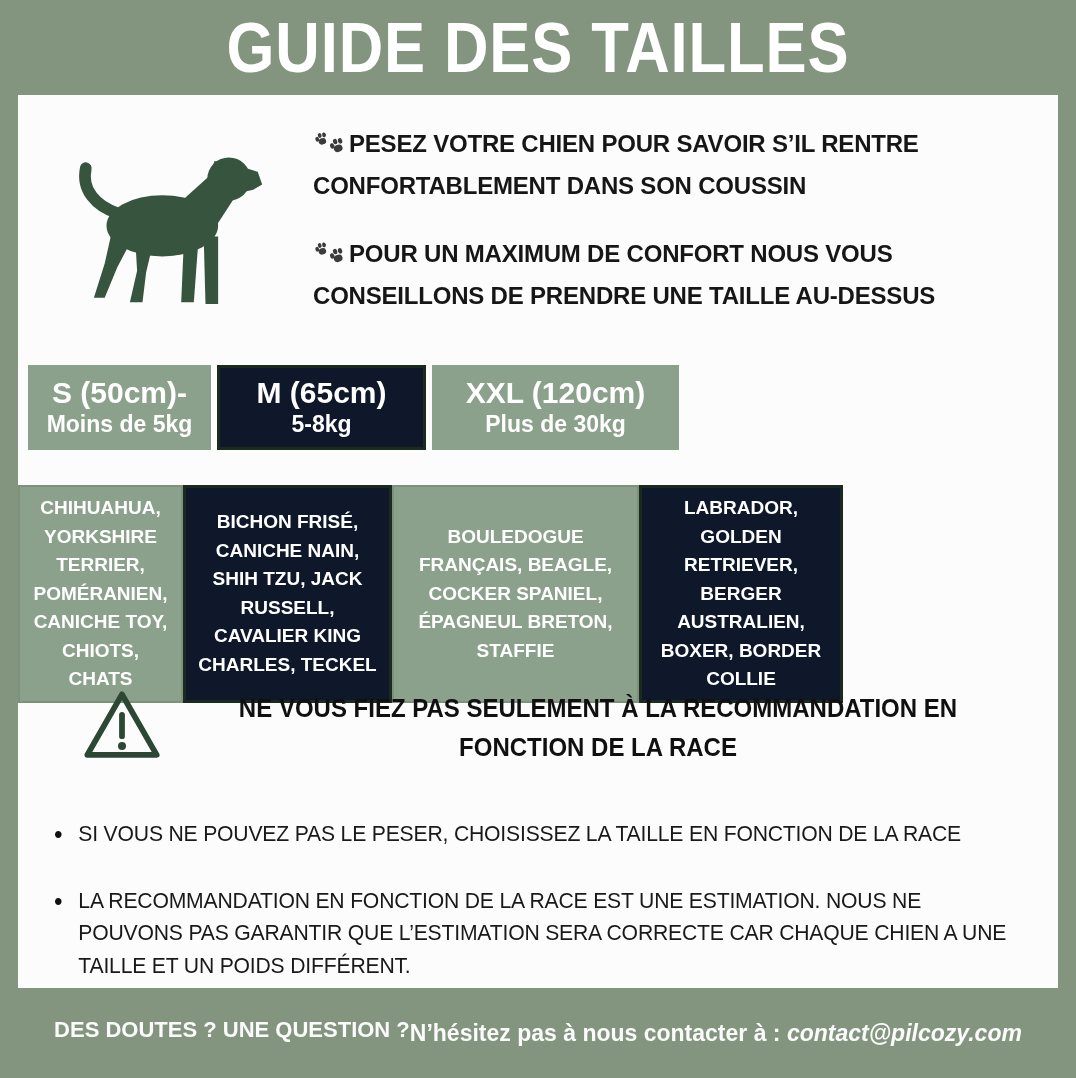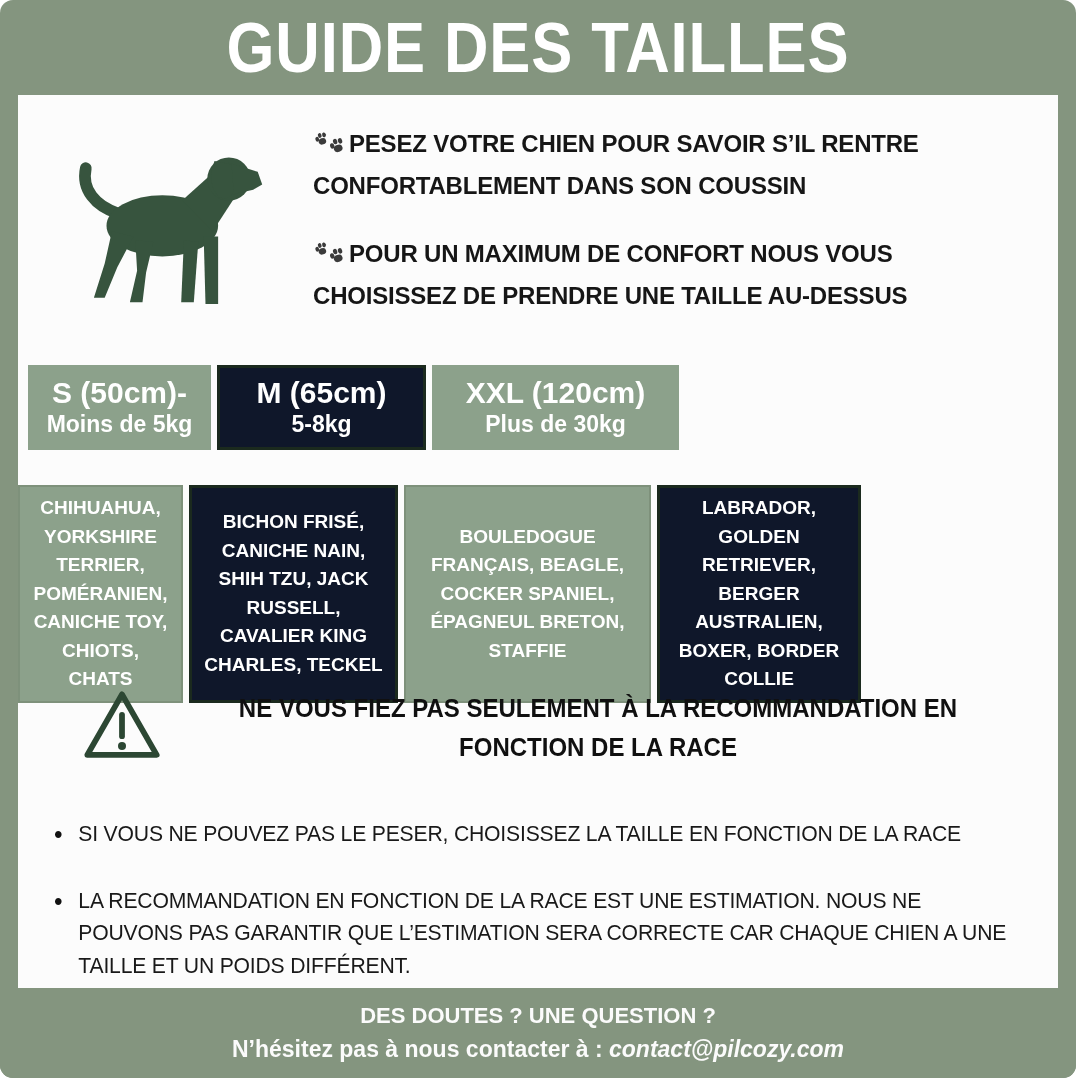--- a/index.html
+++ b/index.html
@@ -4,7 +4,7 @@
 <style>
   html,body{margin:0;padding:0;}
   body{font-family:"Liberation Sans",sans-serif;}
-  .page{position:relative;width:1076px;height:1078px;background:#84957F;overflow:hidden;border-radius:13px;}
+  .page{position:relative;width:1076px;height:1078px;background:#84957F;overflow:hidden;}
 
   
   .title{position:absolute;top:0;left:0;width:1076px;height:95px;

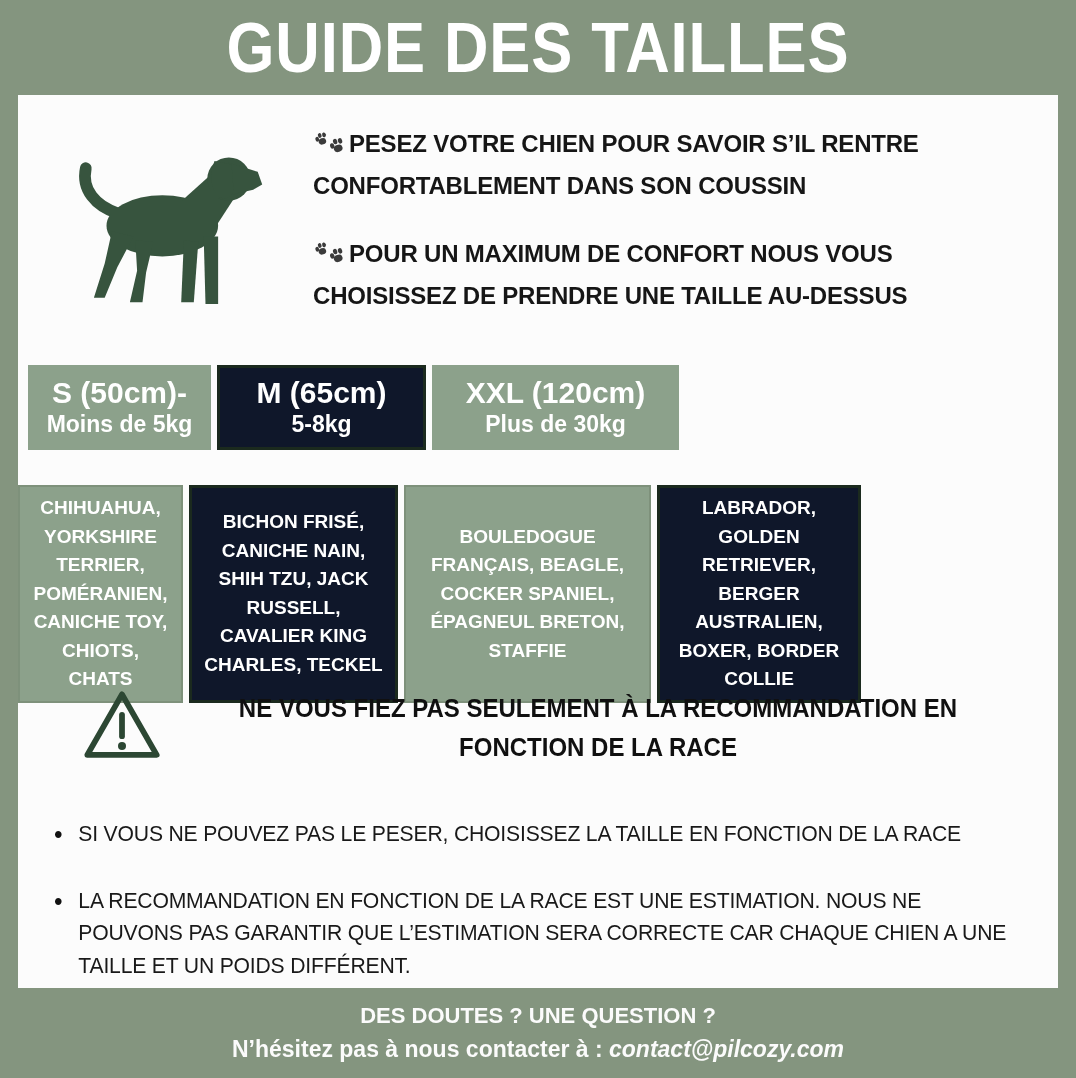--- a/index.html
+++ b/index.html
@@ -118,7 +118,7 @@
                   <ellipse cx="14" cy="15" rx="5.4" ry="4.4"></ellipse>
                 </g>
               </g>
-            </svg></span><span>POUR UN MAXIMUM DE CONFORT NOUS VOUS CHOISISSEZ DE PRENDRE UNE TAILLE AU-DESSUS</span></p>
+            </svg></span><span>POUR UN MAXIMUM DE CONFORT NOUS VOUS CONSEILLONS DE PRENDRE UNE TAILLE AU-DESSUS</span></p>
     </div>
   </div>
 

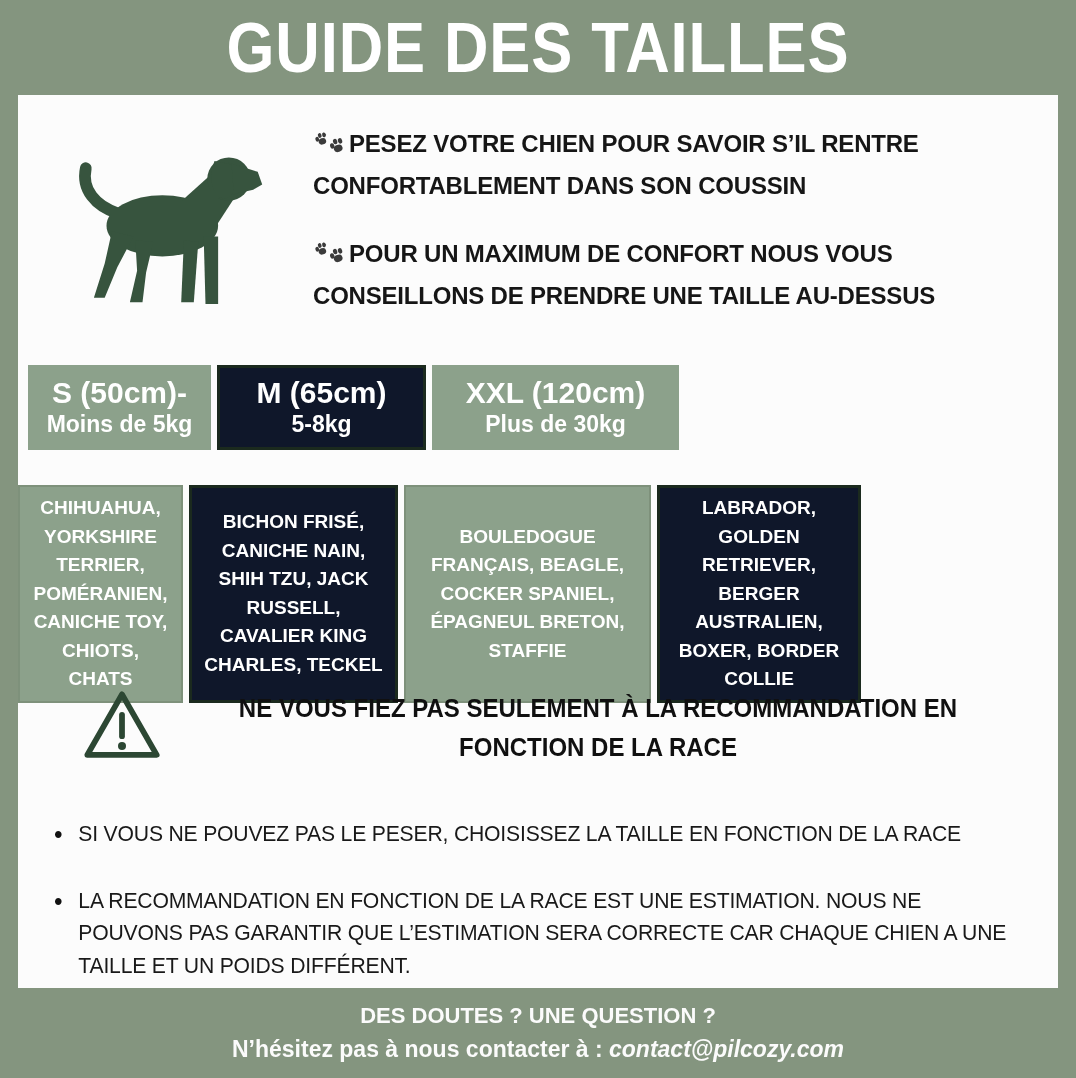--- a/index.html
+++ b/index.html
@@ -35,7 +35,7 @@
 
   
   .breeds-row{position:absolute;left:18px;top:485px;width:1040px;height:177px;
-    display:grid;grid-template-columns:165px 209px 247px 204px 1fr;column-gap:6px;}
+    display:grid;grid-template-columns:165px 209px 247px 204px 1fr;column-gap:0;}
   .breed-cell{display:flex;align-items:center;justify-content:center;text-align:center;
     color:#fff;font-weight:700;font-size:19px;line-height:1.5;padding:6px 10px;box-sizing:border-box;}
   .breed-cell.light{border:2px solid #7E917B;}

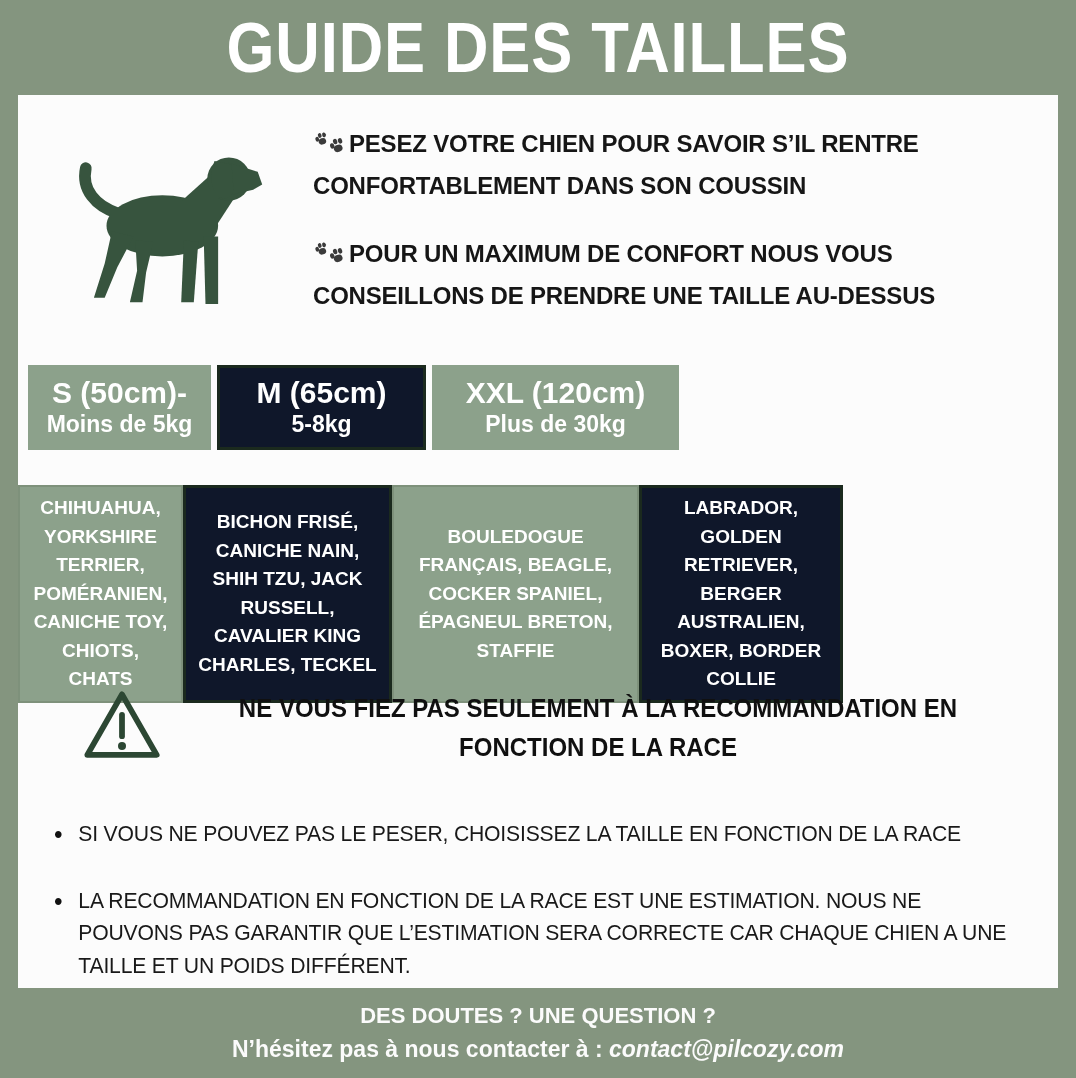--- a/index.html
+++ b/index.html
@@ -56,7 +56,7 @@
 
   
   .footer{position:absolute;left:0;top:988px;width:1076px;height:90px;background:#84957F;
-    display:flex;flex-direction:column;align-items:center;justify-content:center;
+    display:flex;flex-direction:row;align-items:center;justify-content:center;
     color:#FBFBFB;text-align:center;}
   .footer .f1{font-size:22px;font-weight:700;margin-bottom:7px;}
   .footer .f2{font-size:23px;font-weight:700;}

